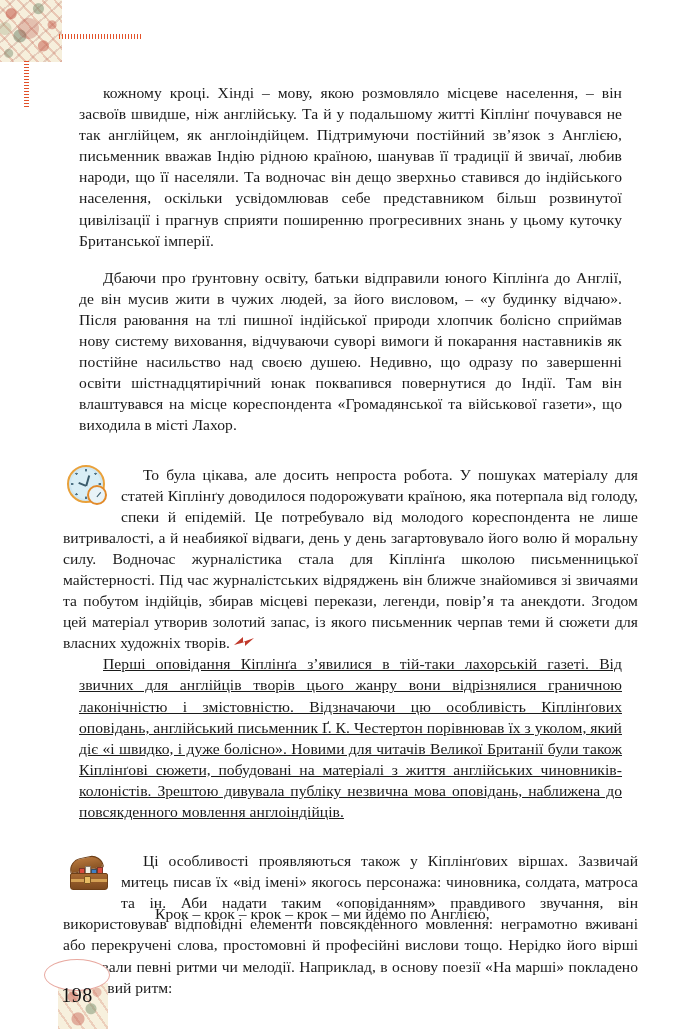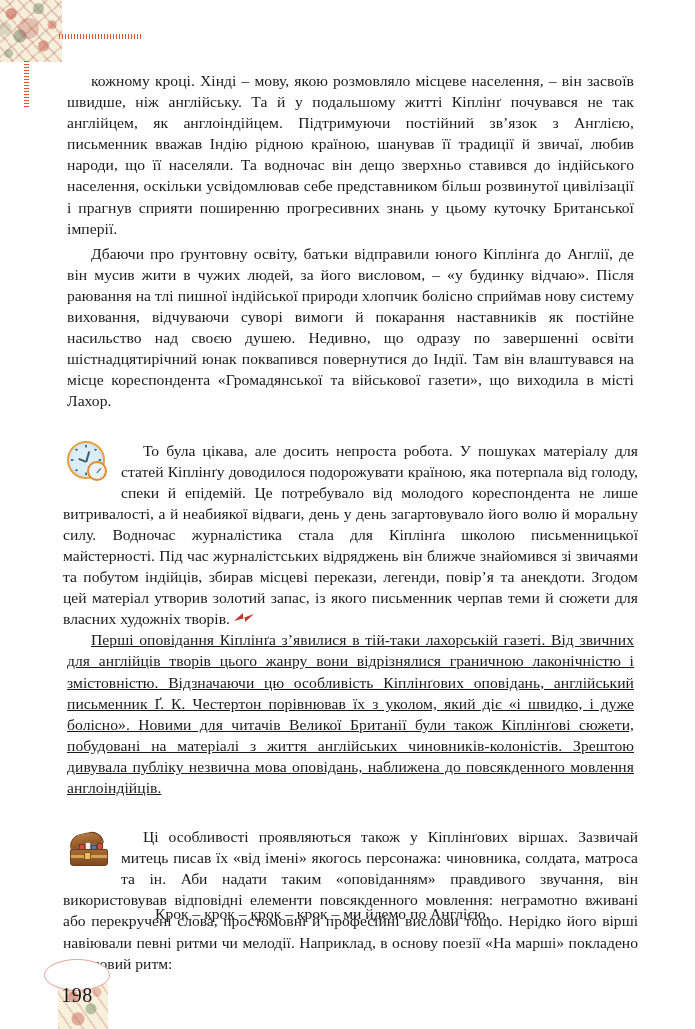--- a/index.html
+++ b/index.html
@@ -81,7 +81,7 @@
     width: 575px;
   }
   p.body-par {
-    margin: 4px;
+    margin: 16px;
     text-align: justify;
     text-justify: inter-word;
     font-size: 15.6px;

